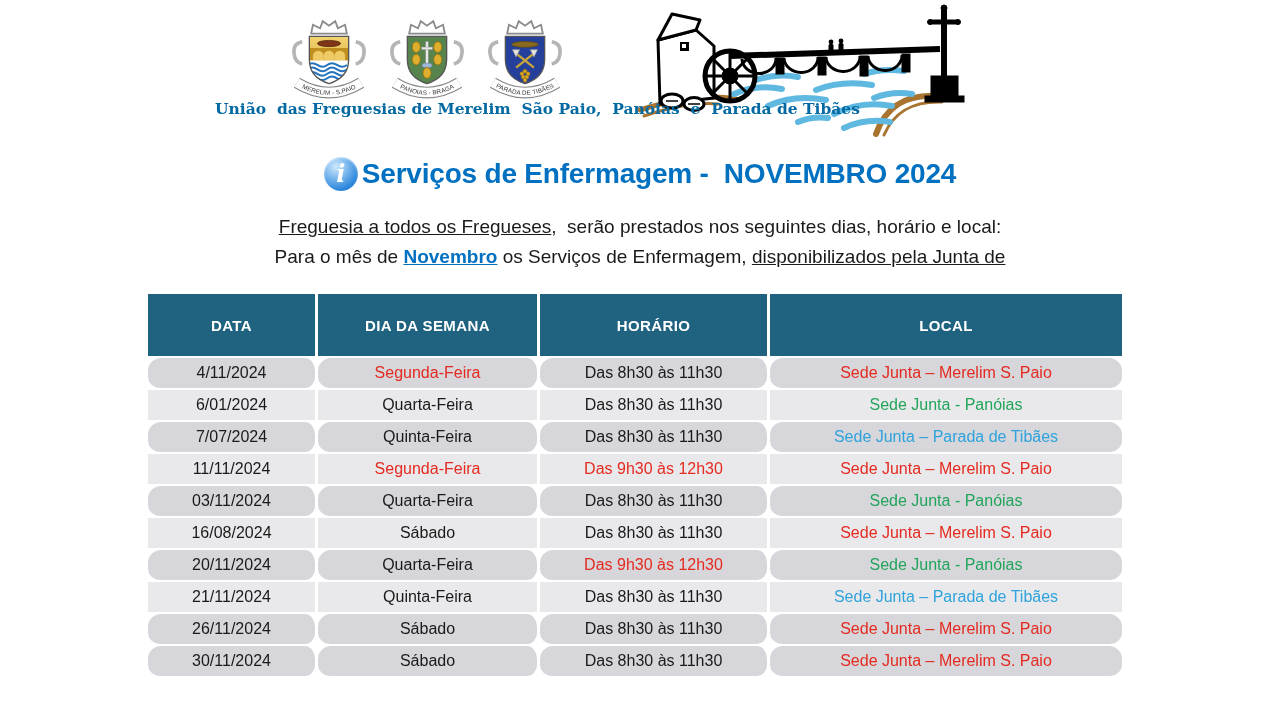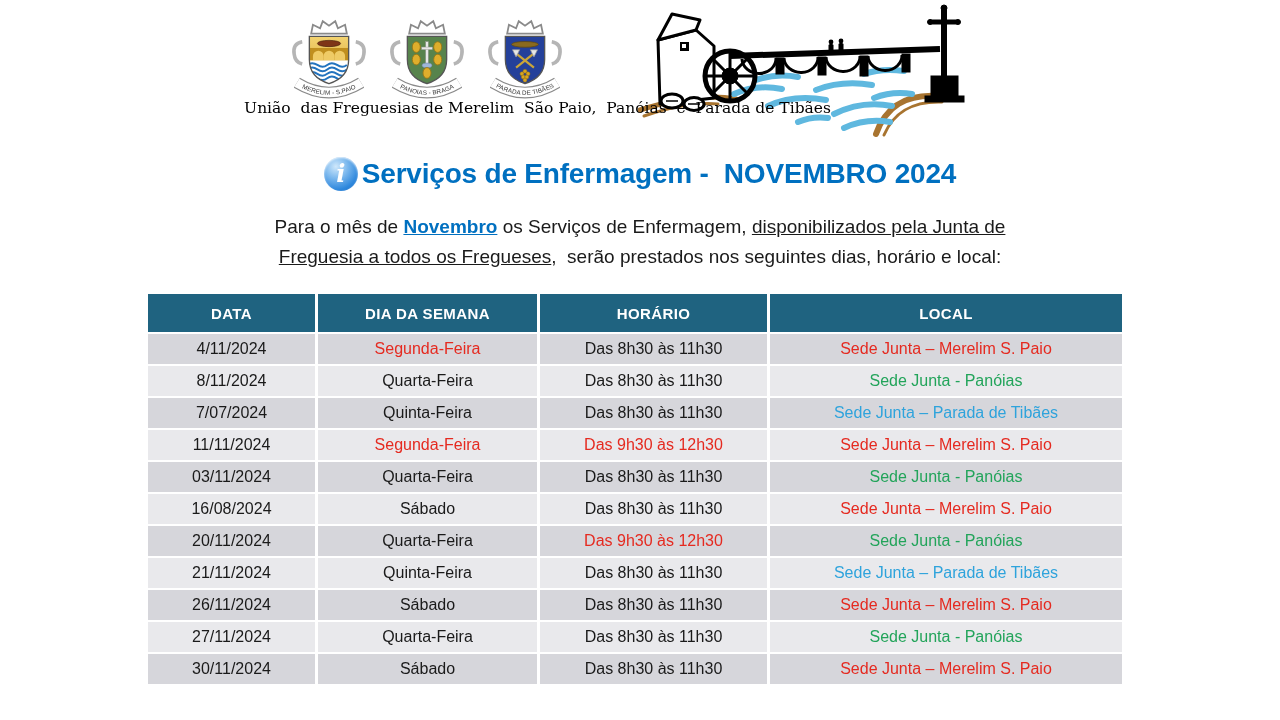--- a/index.html
+++ b/index.html
@@ -12,7 +12,7 @@
   .crest{width:94px;height:100px;}
   .illustration{position:absolute;left:638px;top:2px;width:334px;height:138px;}
   .org-name{position:absolute;left:0;top:99px;width:1075px;text-align:center;
-    font-family:"DejaVu Serif",serif;font-weight:normal;font-size:15.5px;white-space:pre;color:#000000;}
+    font-family:"DejaVu Serif",serif;font-weight:bold;font-size:15.5px;white-space:pre;color:#0369a1;}
 
   
   .title-row{margin-top:12px;display:flex;align-items:center;justify-content:center;height:44px;}

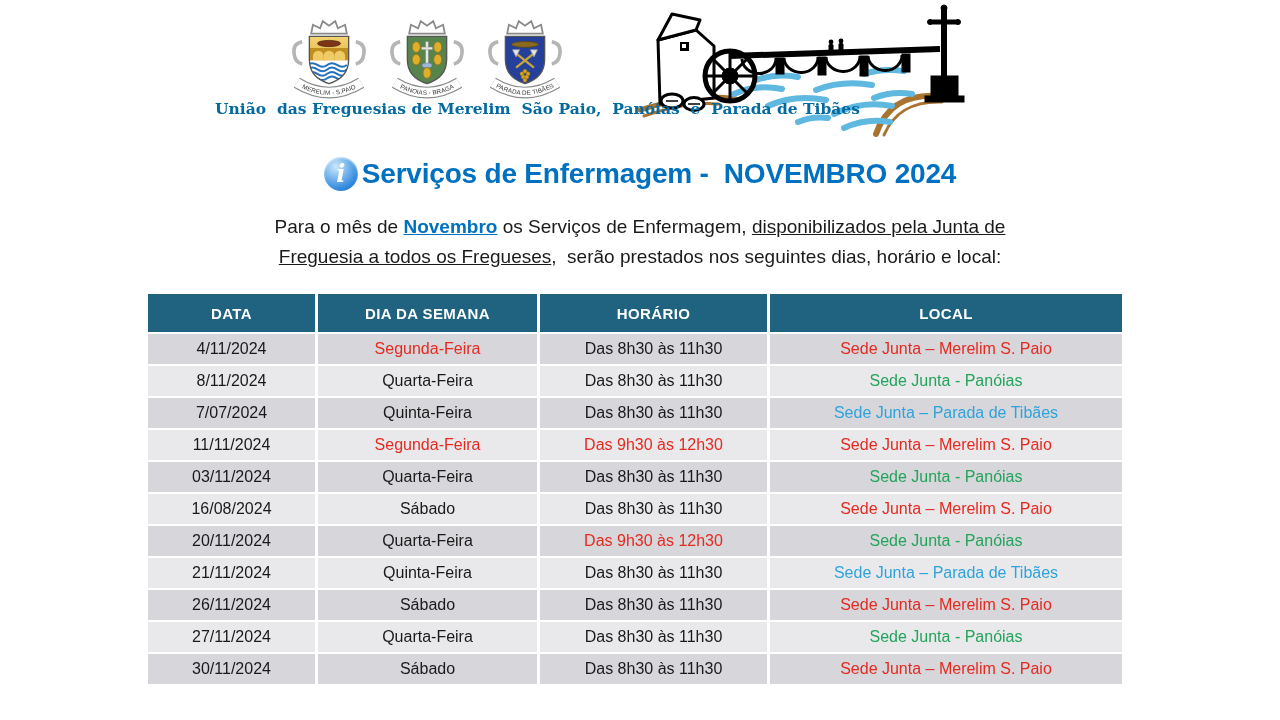--- a/index.html
+++ b/index.html
@@ -229,8 +229,8 @@
   </div>
 
   <div class="intro">
+    <div class="ln"><span class="u">Freguesia a todos os Fregueses</span><span>,  serão prestados nos seguintes dias, horário e local:</span></div>
     <div class="ln"><span>Para o mês de </span><span class="novembro">Novembro</span><span> os Serviços de Enfermagem, </span><span class="u">disponibilizados pela Junta de</span></div>
-    <div class="ln"><span class="u">Freguesia a todos os Fregueses</span><span>,  serão prestados nos seguintes dias, horário e local:</span></div>
   </div>
 
   <table class="services">

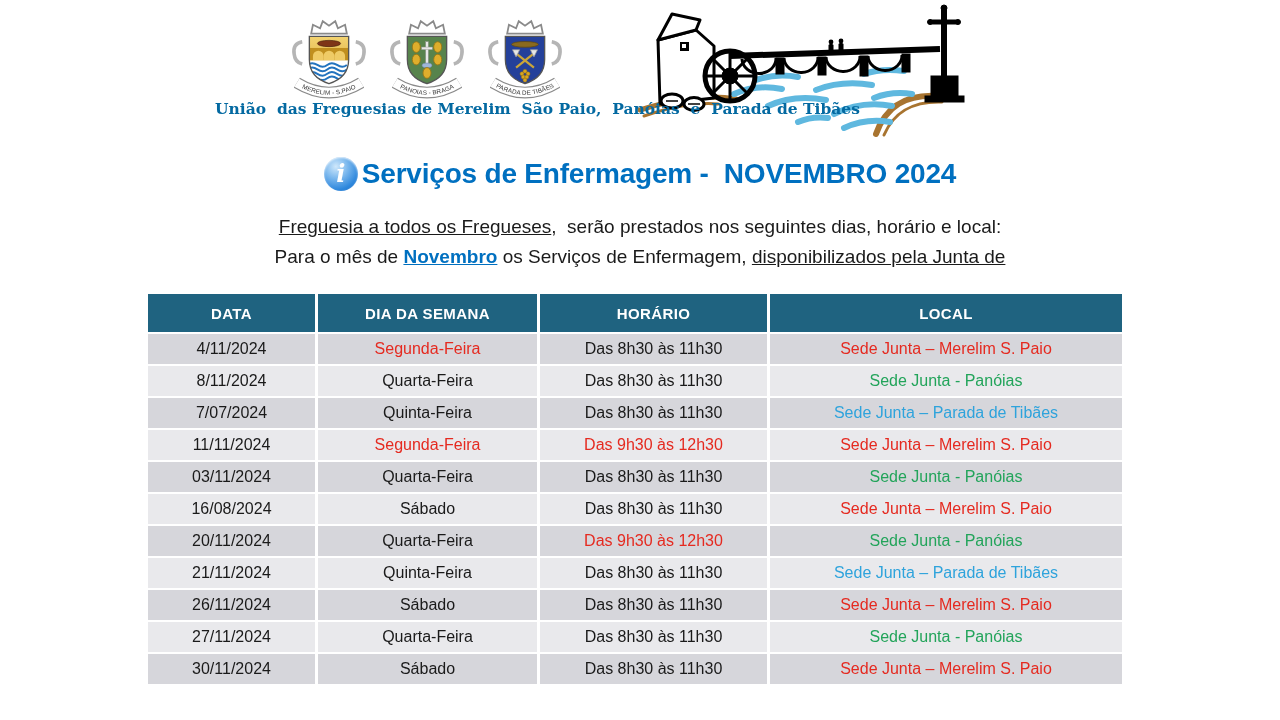--- a/index.html
+++ b/index.html
@@ -34,7 +34,7 @@
     width:974px;table-layout:fixed;}
   col.c-data{width:170px;} col.c-dia{width:222px;} col.c-hor{width:230px;} col.c-loc{width:352px;}
   th{background:var(--header-bg,#1F6380);color:#fff;font-size:15px;font-weight:bold;
-    height:30px;padding:4px;text-align:center;letter-spacing:.4px;
+    height:30px;padding:16px;text-align:center;letter-spacing:.4px;
     border-right:3px solid #fff;border-bottom:2px solid #fff;}
   th:last-child{border-right:none;}
   td{height:30px;padding:0;text-align:center;font-size:16px;

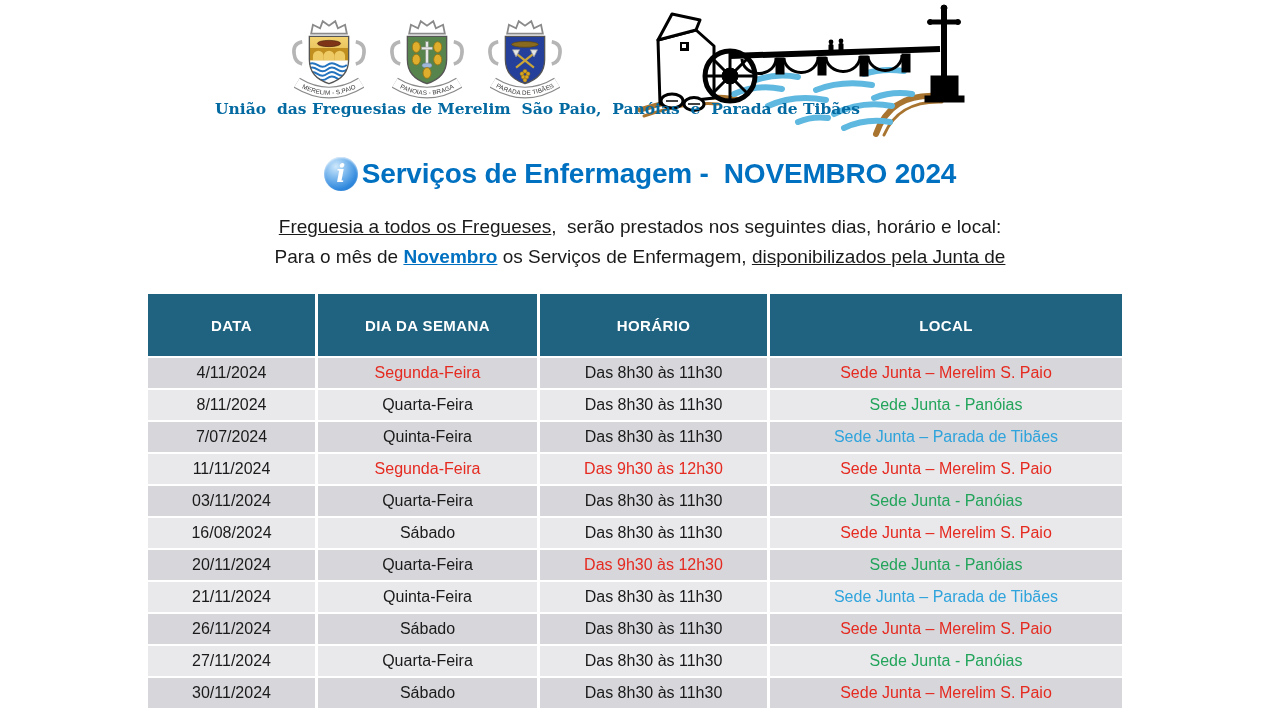--- a/index.html
+++ b/index.html
@@ -40,7 +40,7 @@
   td{height:30px;padding:0;text-align:center;font-size:16px;
     border-right:3px solid #fff;border-bottom:2px solid #fff;}
   td:last-child{border-right:none;}
-  tr.row-dark td{background:var(--row-dark,#D6D6DB);}
+  tr.row-dark td{background:var(--row-dark,#D6D6DB);border-radius:13px;}
   tr.row-light td{background:var(--row-light,#E9E9EC);}
 </style>
 </head>

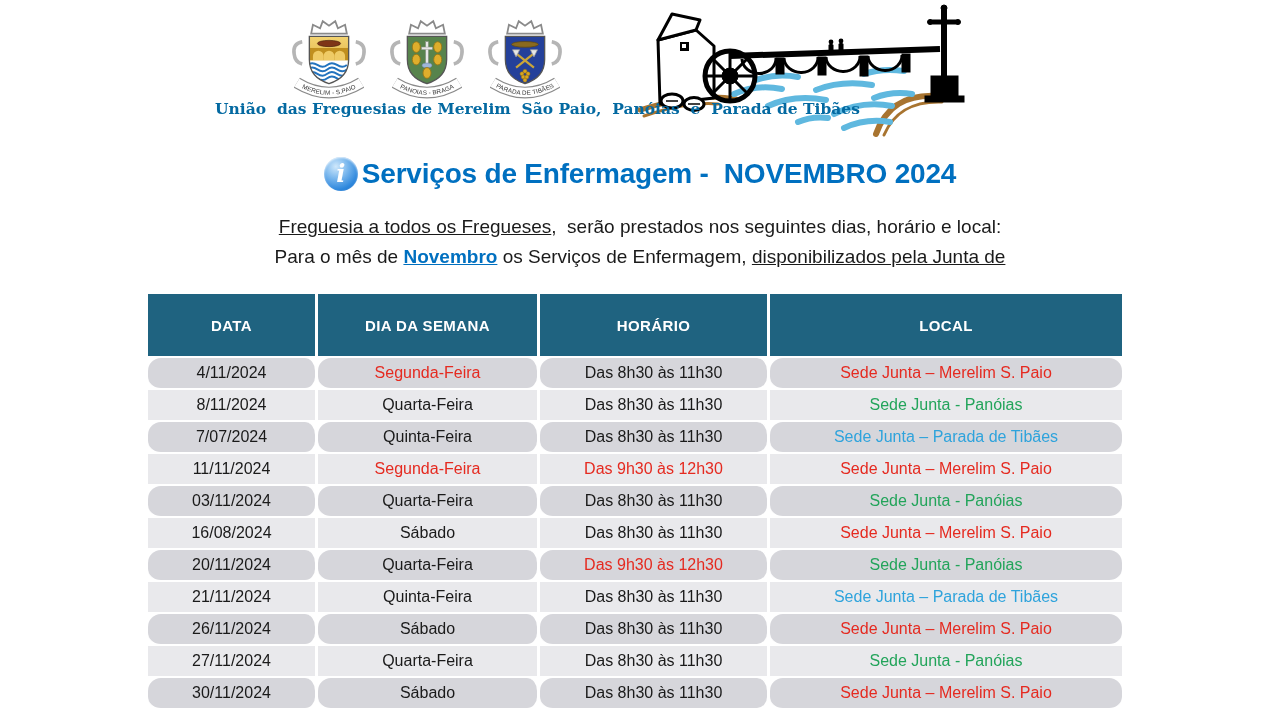--- a/index.html
+++ b/index.html
@@ -256,7 +256,7 @@
       <td style="color: rgb(229, 42, 32);">Sede Junta – Merelim S. Paio</td>
     </tr>
         <tr class="row-light">
-      <td>8/11/2024</td>
+      <td>6/01/2024</td>
       <td style="color: rgb(26, 26, 26);">Quarta-Feira</td>
       <td style="color: rgb(26, 26, 26);">Das 8h30 às 11h30</td>
       <td style="color: rgb(34, 164, 90);">Sede Junta - Panóias</td>

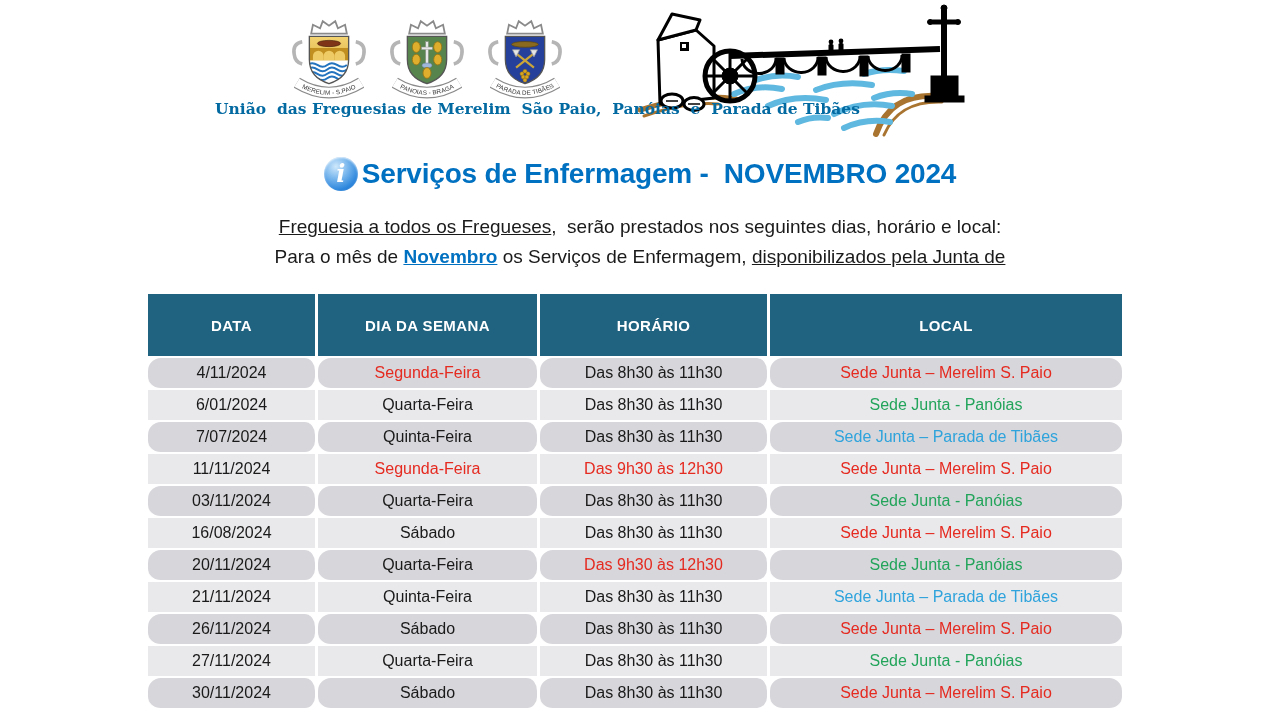--- a/index.html
+++ b/index.html
@@ -303,12 +303,6 @@
       <td style="color: rgb(26, 26, 26);">Das 8h30 às 11h30</td>
       <td style="color: rgb(229, 42, 32);">Sede Junta – Merelim S. Paio</td>
     </tr>
-        <tr class="row-light">
-      <td>27/11/2024</td>
-      <td style="color: rgb(26, 26, 26);">Quarta-Feira</td>
-      <td style="color: rgb(26, 26, 26);">Das 8h30 às 11h30</td>
-      <td style="color: rgb(34, 164, 90);">Sede Junta - Panóias</td>
-    </tr>
         <tr class="row-dark">
       <td>30/11/2024</td>
       <td style="color: rgb(26, 26, 26);">Sábado</td>

